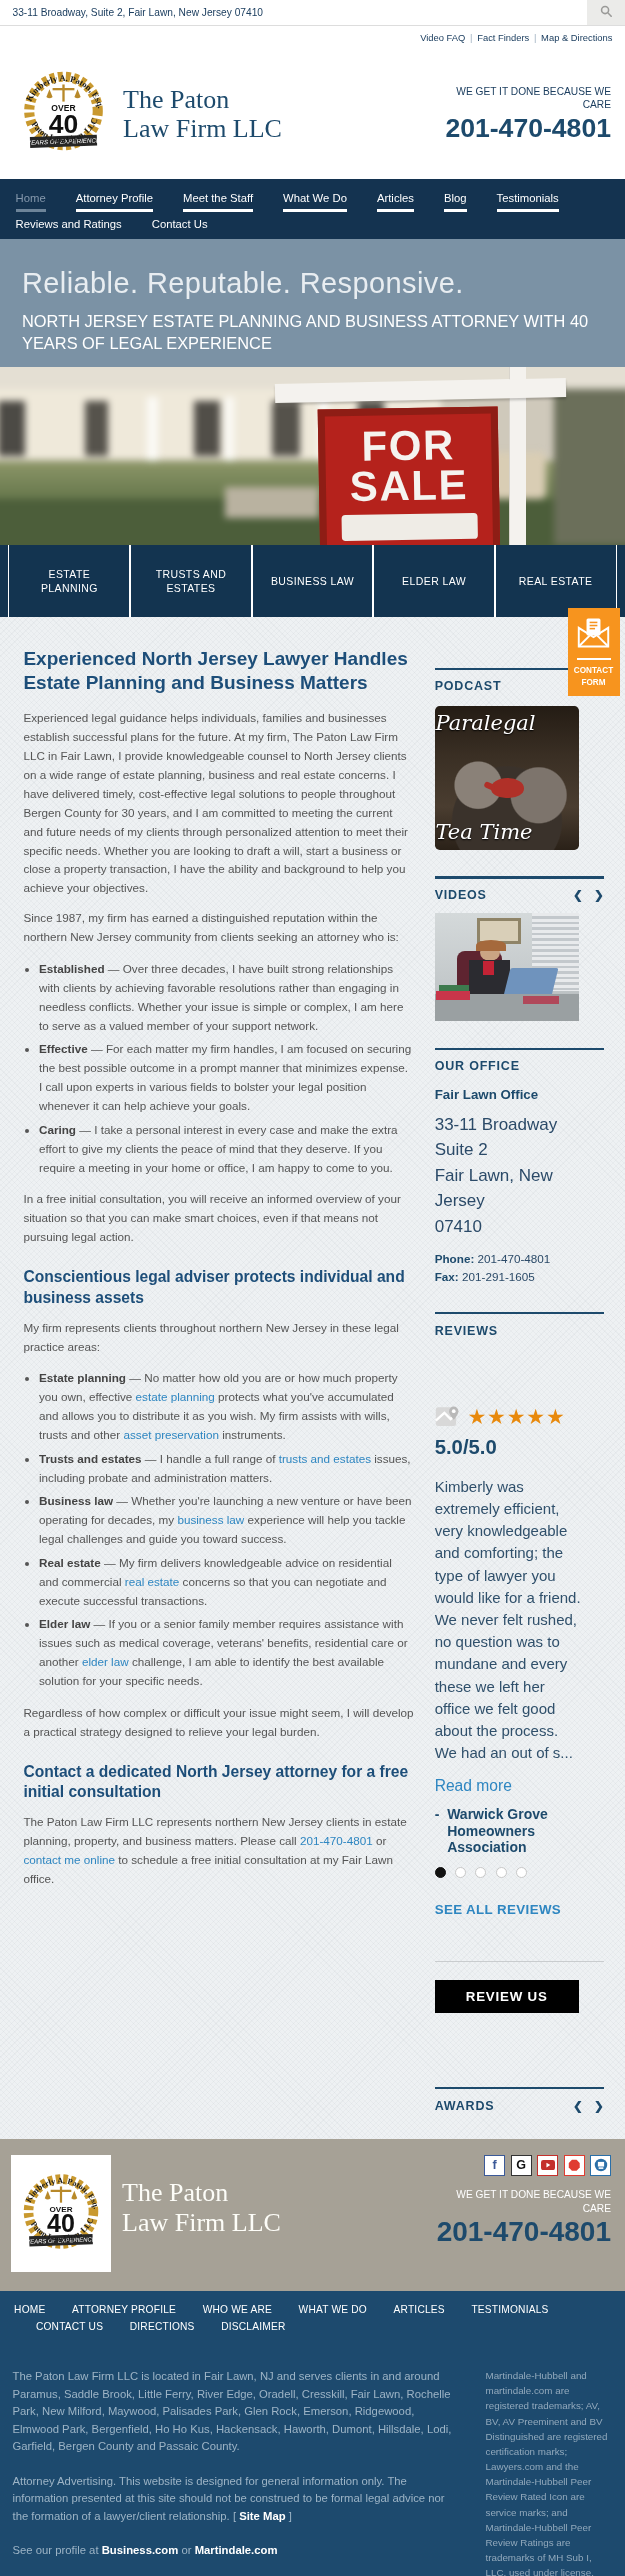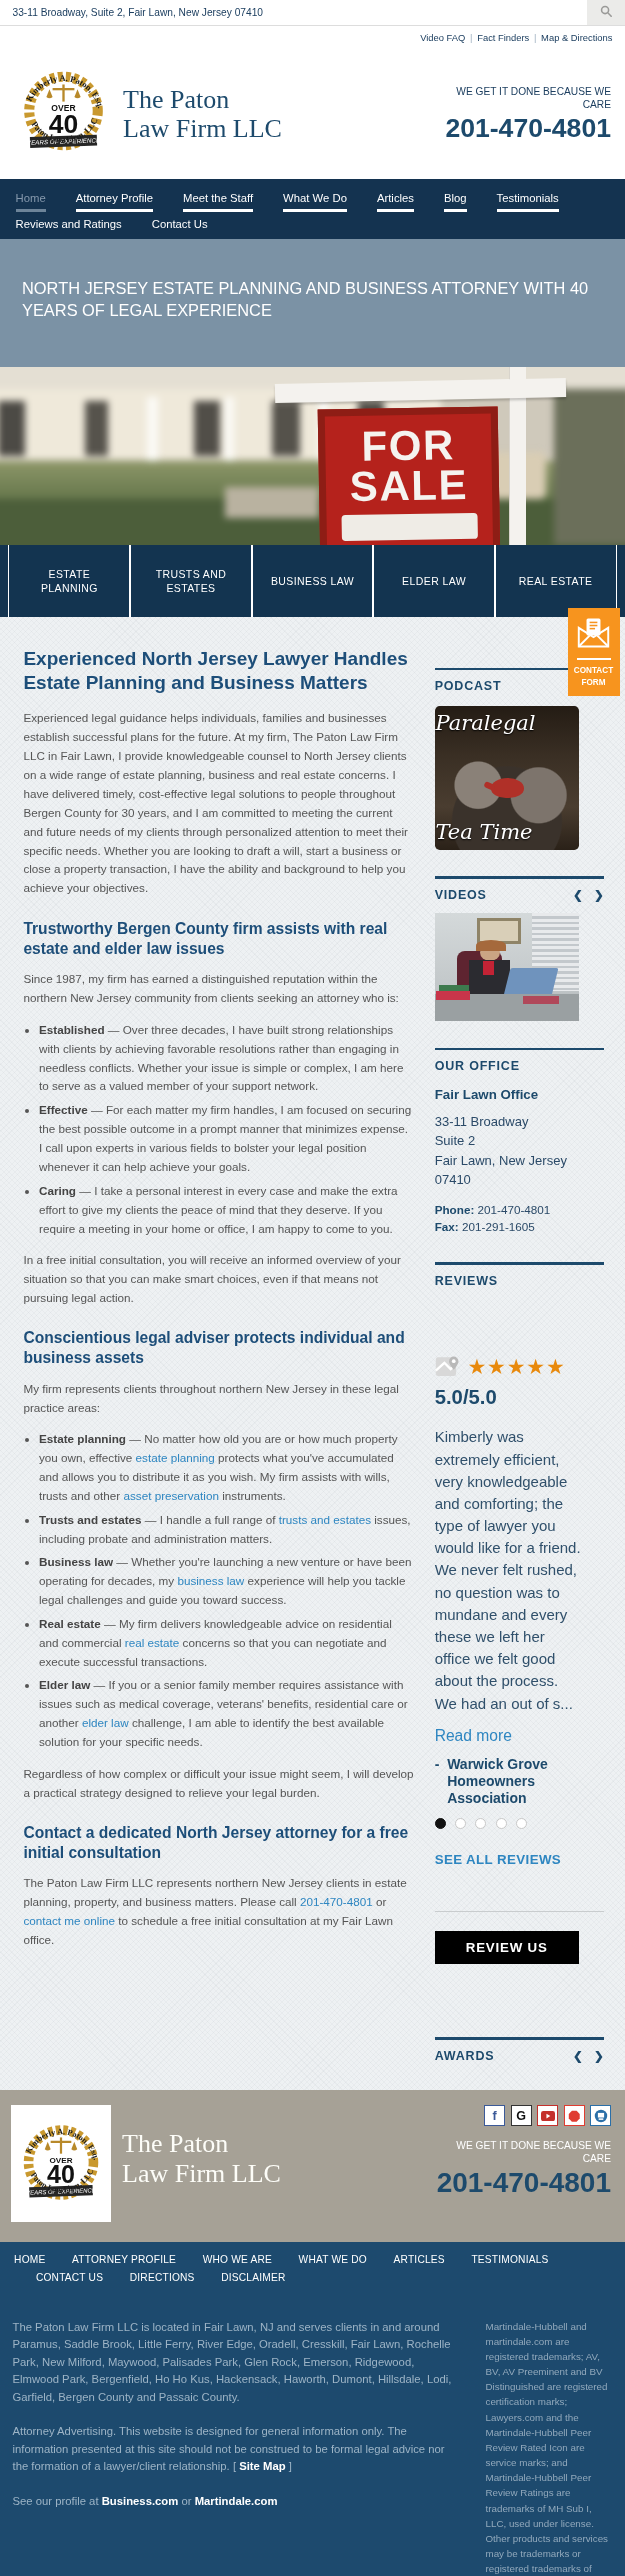--- a/index.html
+++ b/index.html
@@ -208,6 +208,7 @@
 </div>
 
 <div class="hero-band">
+  <div class="hero-title">Reliable. Reputable. Responsive.</div>
   <div class="hero-sub">NORTH JERSEY ESTATE PLANNING AND BUSINESS ATTORNEY WITH 40 YEARS OF LEGAL EXPERIENCE</div>
 </div>
 

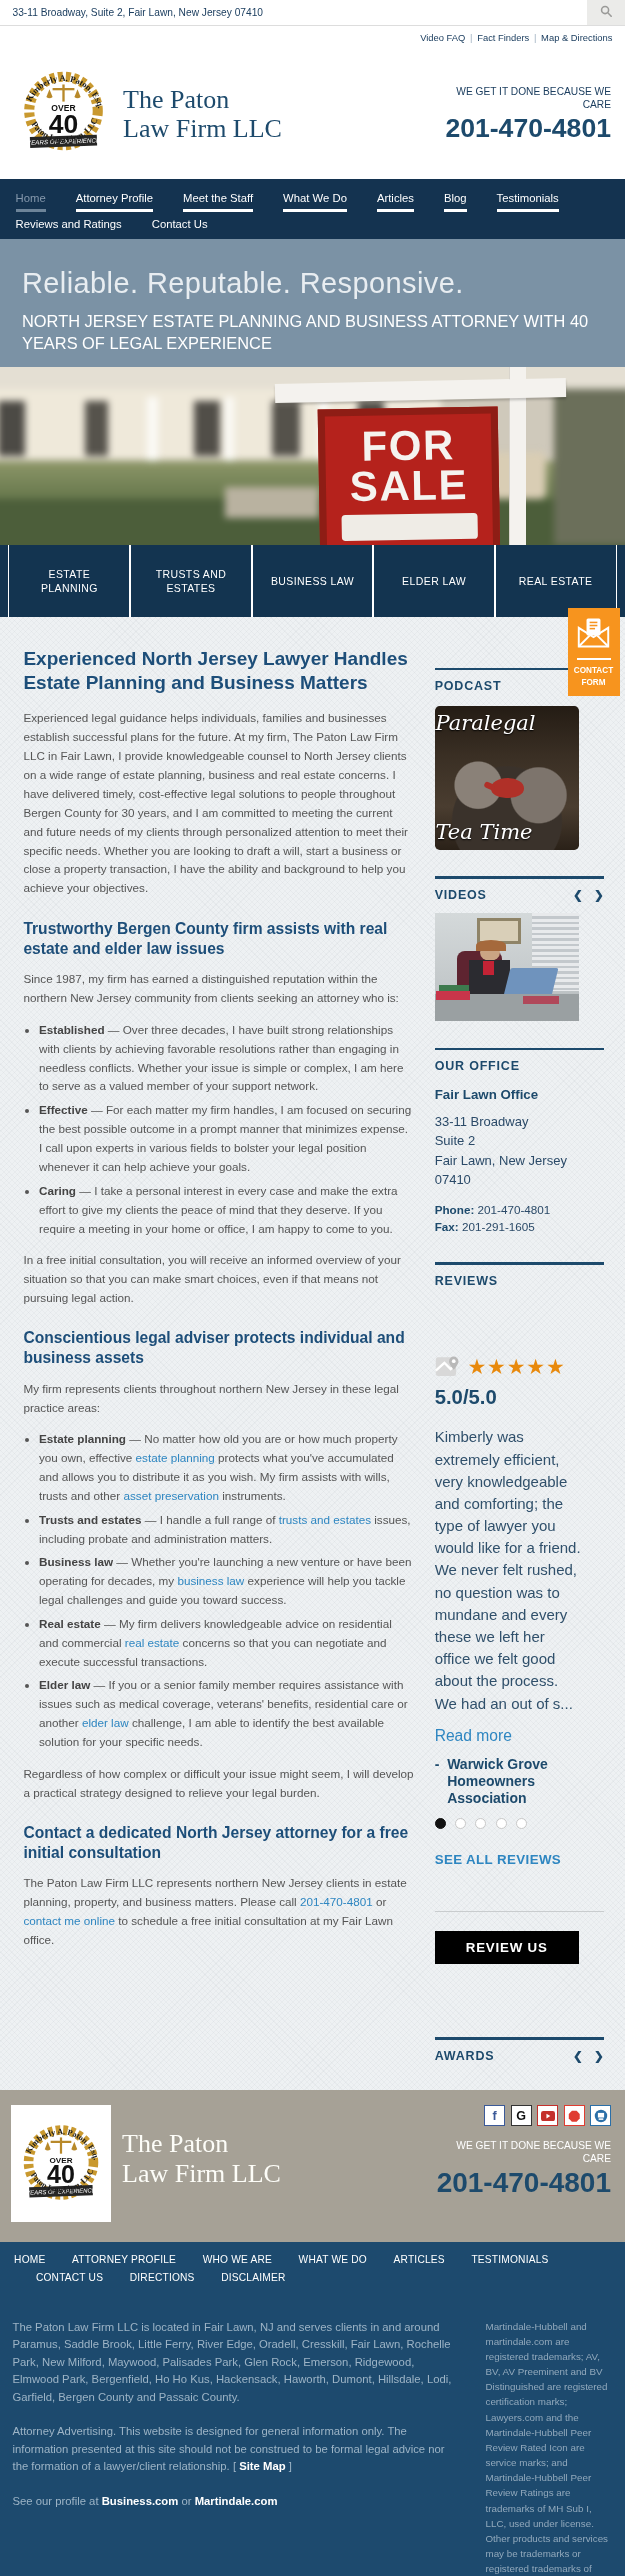--- a/index.html
+++ b/index.html
@@ -273,7 +273,6 @@
     <h1>Experienced North Jersey Lawyer Handles Estate Planning and Business Matters</h1>
     <p>Experienced legal guidance helps individuals, families and businesses establish successful plans for the future. At my firm, The Paton Law Firm LLC in Fair Lawn, I provide knowledgeable counsel to North Jersey clients on a wide range of estate planning, business and real estate concerns. I have delivered timely, cost-effective legal solutions to people throughout Bergen County for 30 years, and I am committed to meeting the current and future needs of my clients through personalized attention to meet their specific needs. Whether you are looking to draft a will, start a business or close a property transaction, I have the ability and background to help you achieve your objectives.</p>
 
-    <h2>Trustworthy Bergen County firm assists with real estate and elder law issues</h2>
     <p>Since 1987, my firm has earned a distinguished reputation within the northern New Jersey community from clients seeking an attorney who is:</p>
 
     <ul>

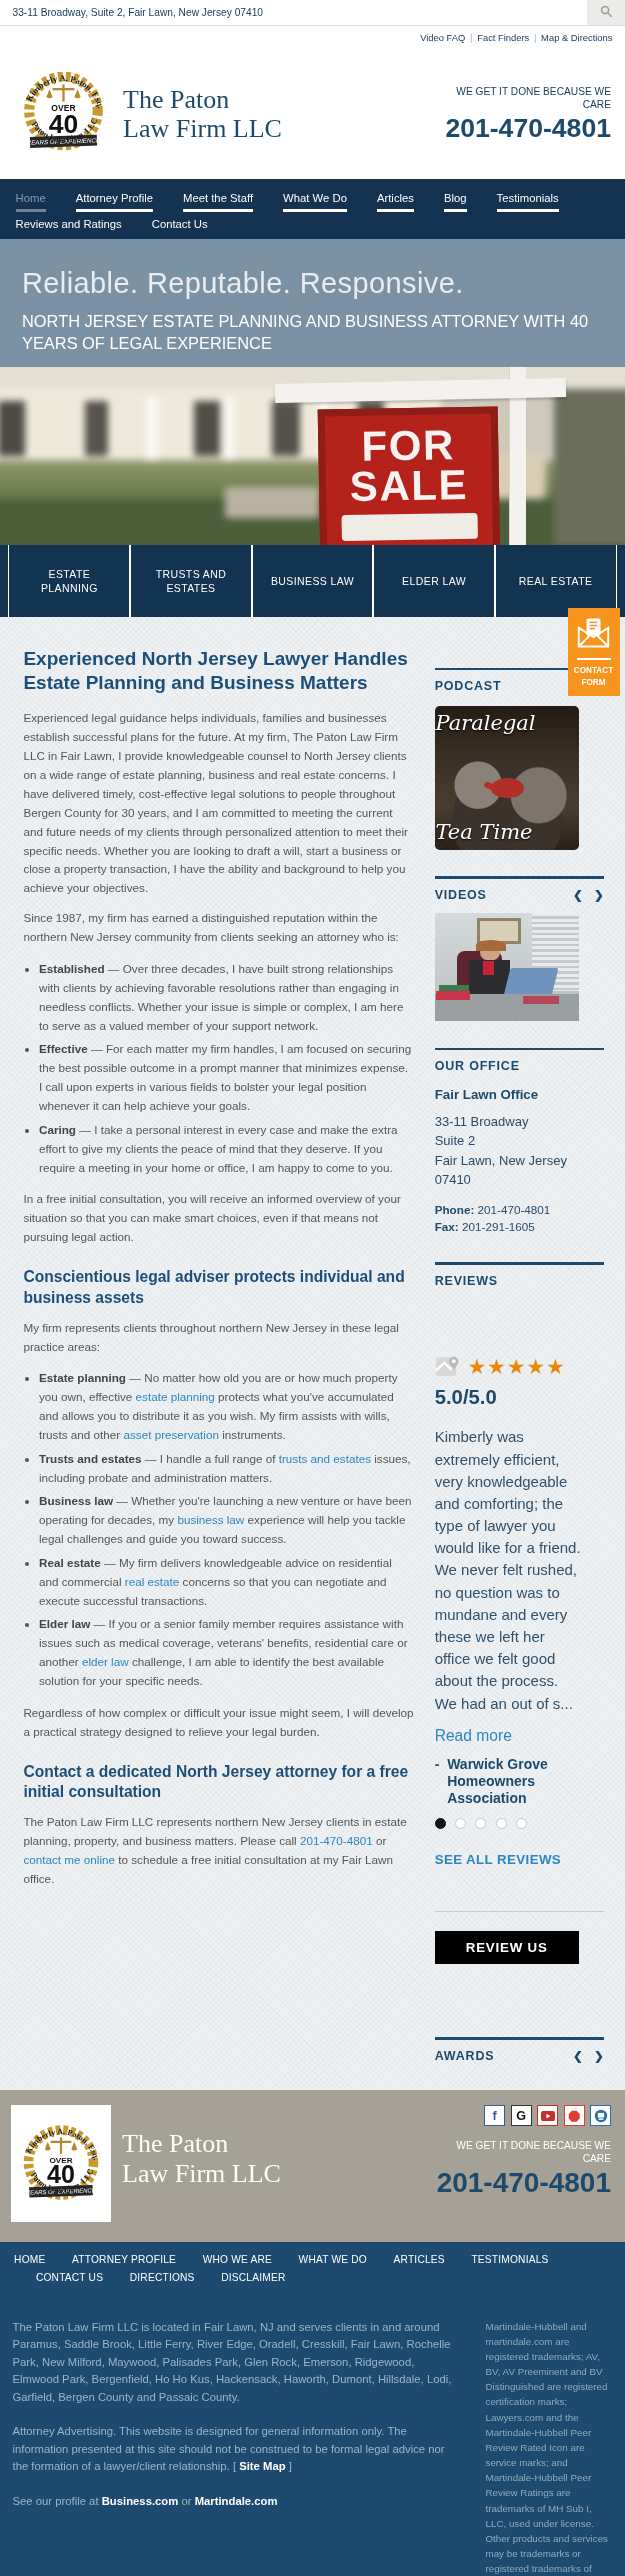--- a/index.html
+++ b/index.html
@@ -89,7 +89,7 @@
   .vt { position:absolute; }
 
   .office-name { color:#1d4a6c; font-weight:bold; font-size:13.3px; margin-bottom:9.4px; }
-  .office-addr { color:#2b4a68; font-size:13px; line-height:1.5; margin-bottom:11px; }
+  .office-addr { color:#2b4a68; font-size:17px; line-height:1.5; margin-bottom:11px; }
   .office-line { color:#2b4a68; font-size:11.7px; line-height:1.5; }
   .office-line b { color:#1d4a6c; }
 

